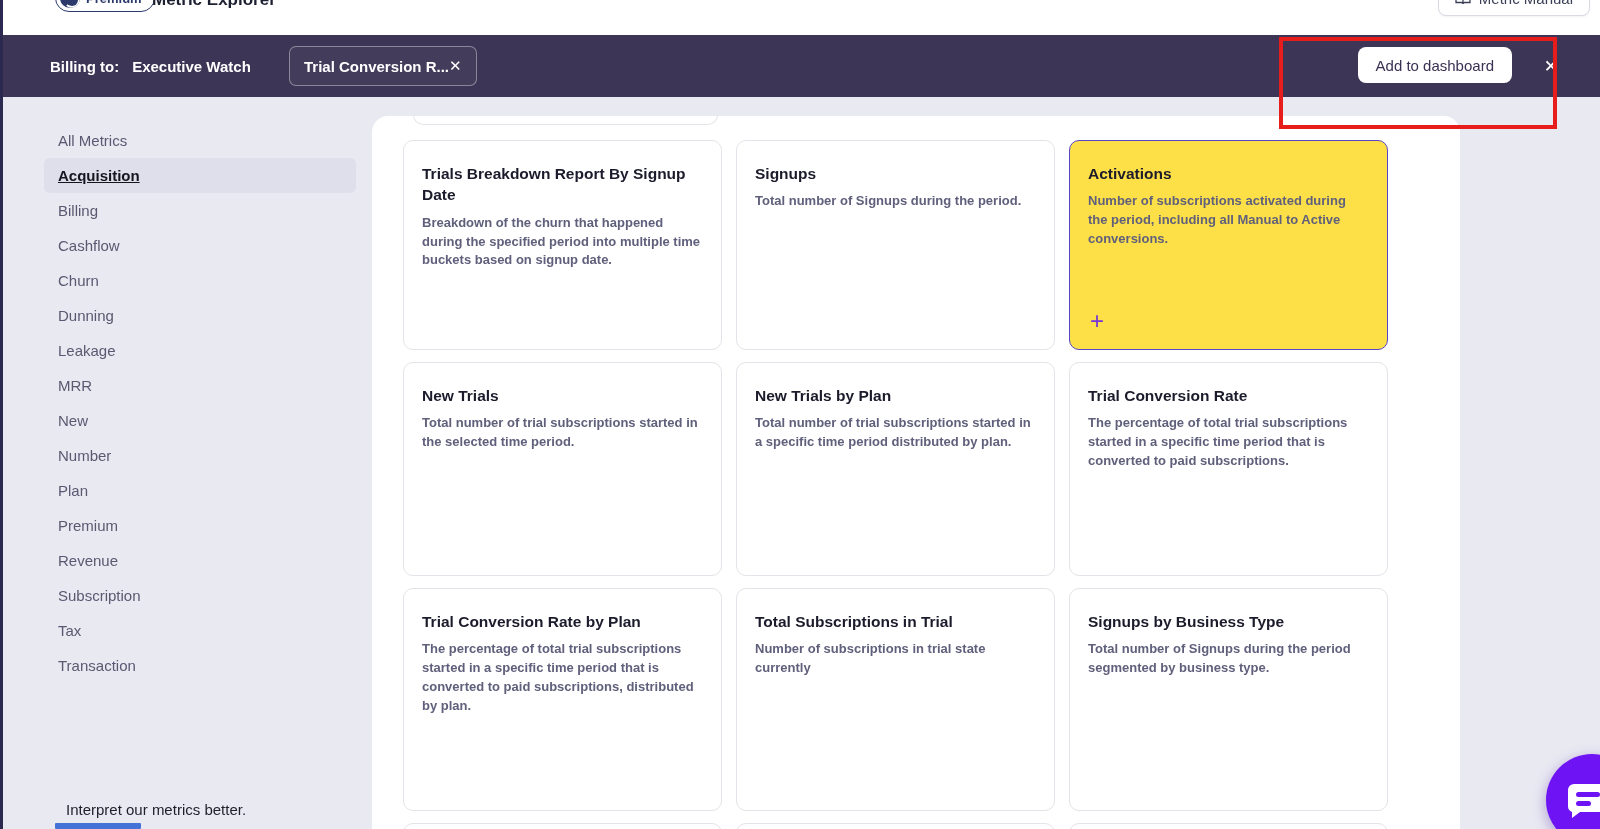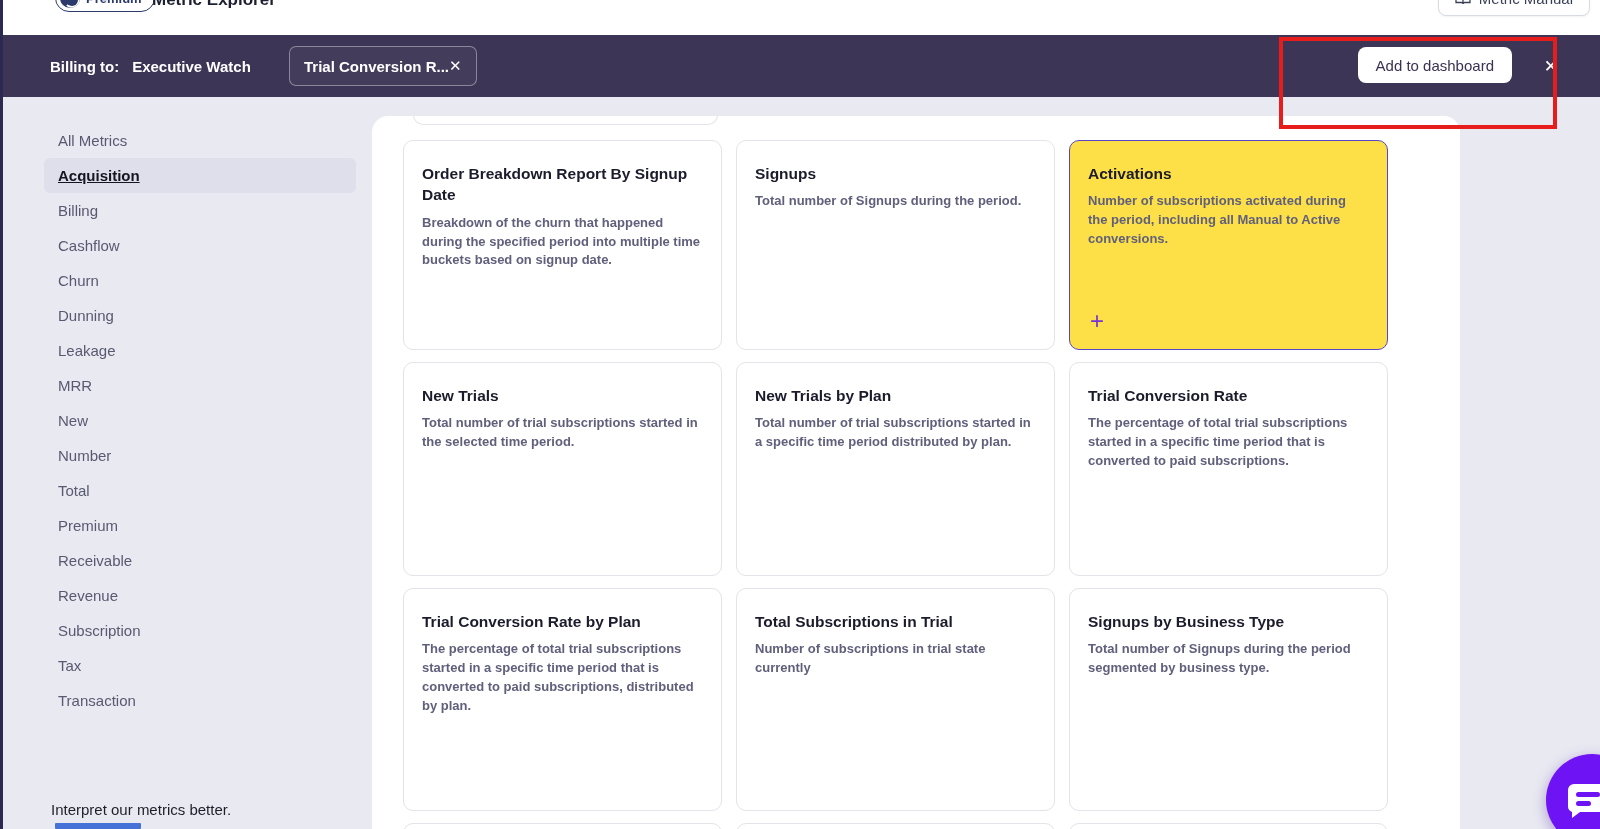--- a/index.html
+++ b/index.html
@@ -167,7 +167,7 @@
   <div class="partial-search"></div>
   <div id="cards-mount" class="cards-grid">
       <div class="metric-card">
-        <div class="card-title">Order Breakdown Report By Signup Date</div>
+        <div class="card-title">Trials Breakdown Report By Signup Date</div>
         <div class="card-desc">Breakdown of the churn that happened during the specified period into multiple time buckets based on signup date.</div>
       </div>
       <div class="metric-card">

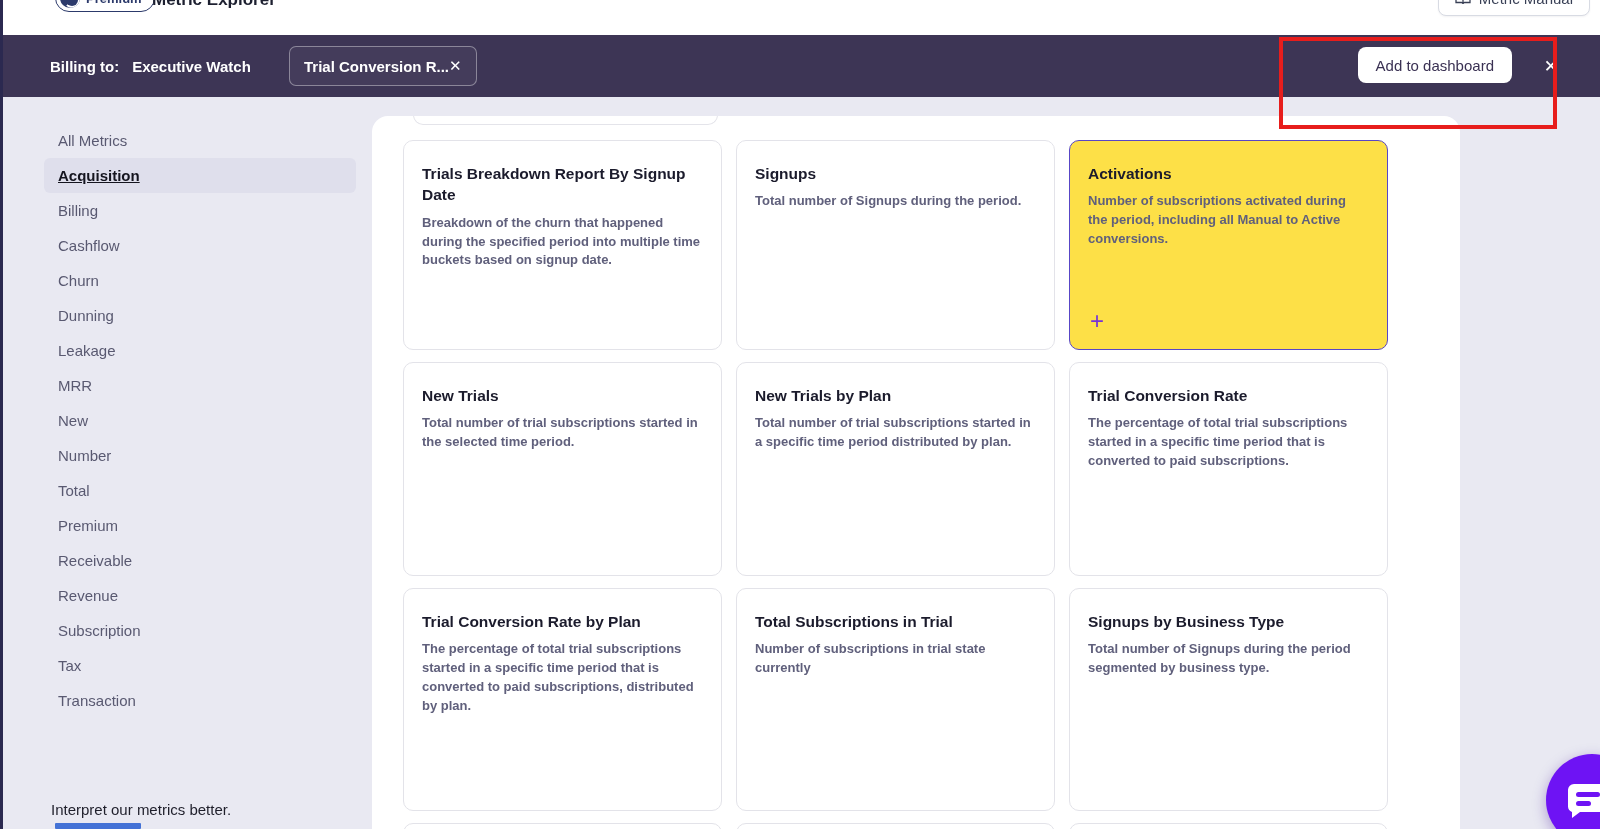--- a/index.html
+++ b/index.html
@@ -151,7 +151,7 @@
       <div class="side-item">MRR</div>
       <div class="side-item">New</div>
       <div class="side-item">Number</div>
-      <div class="side-item">Total</div>
+      <div class="side-item">Plan</div>
       <div class="side-item">Premium</div>
       <div class="side-item">Receivable</div>
       <div class="side-item">Revenue</div>

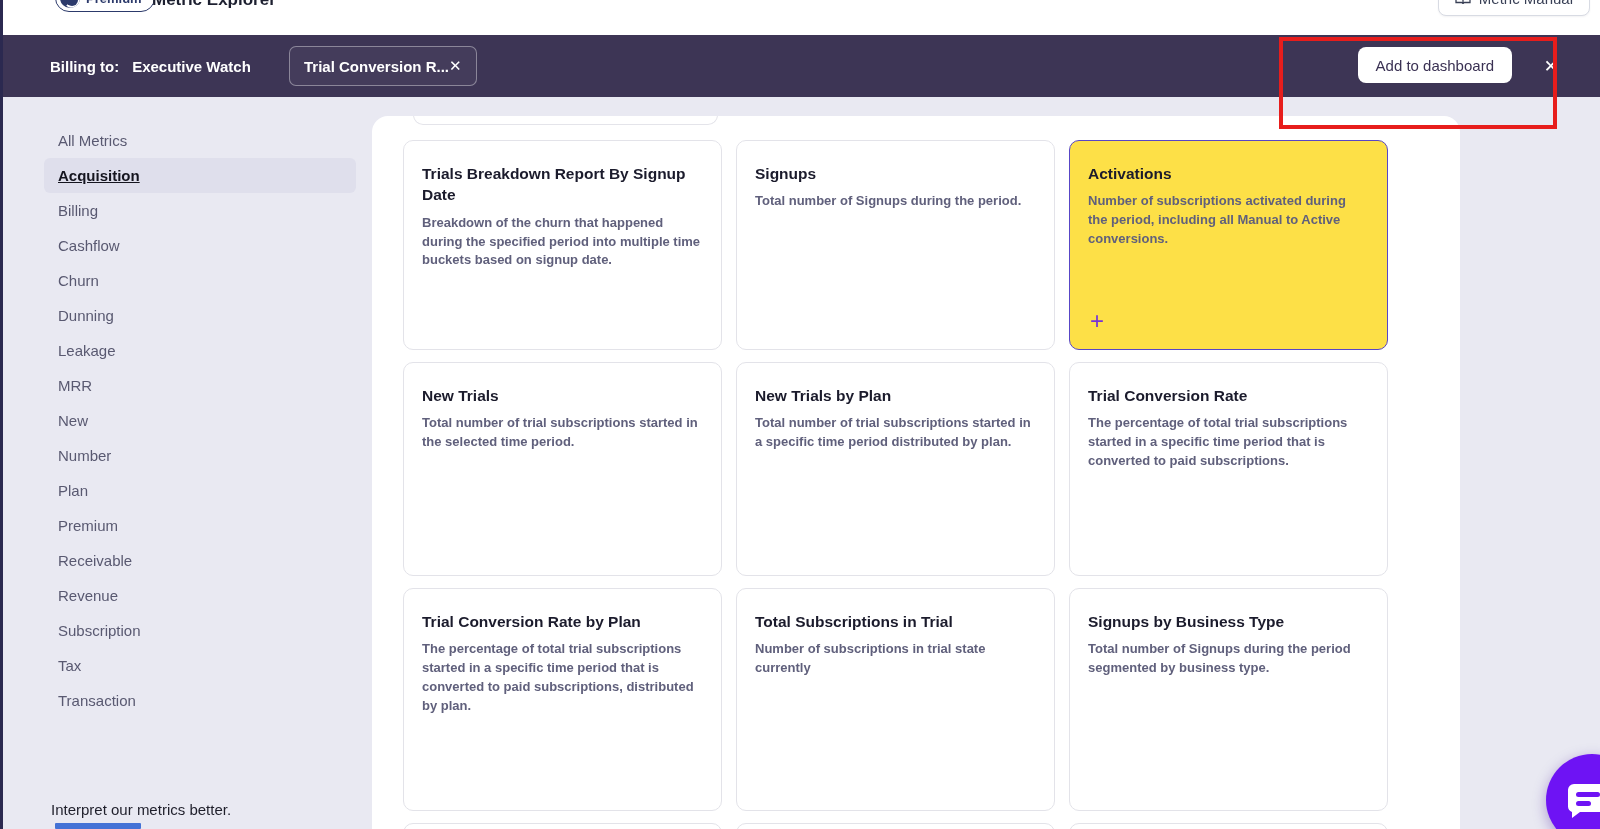--- a/index.html
+++ b/index.html
@@ -153,7 +153,6 @@
       <div class="side-item">Number</div>
       <div class="side-item">Plan</div>
       <div class="side-item">Premium</div>
-      <div class="side-item">Receivable</div>
       <div class="side-item">Revenue</div>
       <div class="side-item">Subscription</div>
       <div class="side-item">Tax</div>

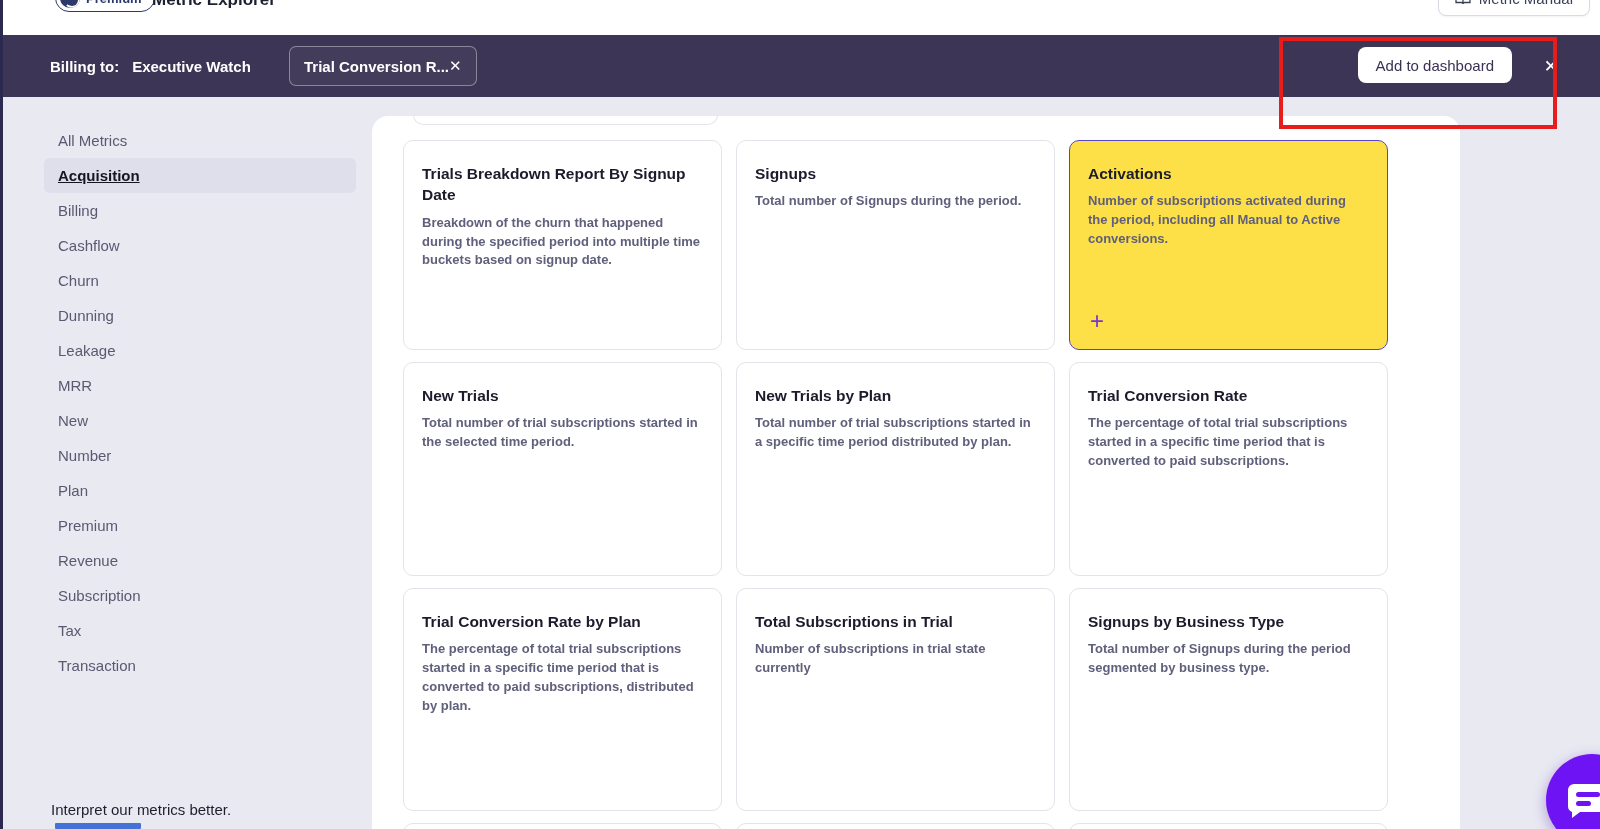--- a/index.html
+++ b/index.html
@@ -68,7 +68,7 @@
     border-radius:6px; cursor:pointer; white-space:nowrap;
   }
   .side-item.selected { background:#dfdfec; color:#15151f; font-weight:700;text-decoration:underline; }
-  .side-footer { position:absolute; left:51px; top:801px; font-size:15px; color:#1f1f2b; }
+  .side-footer { position:absolute; left:66px; top:801px; font-size:15px; color:#1f1f2b; }
   .partial-link { position:absolute; left:55px; top:823px; width:86px; height:6px; background:#4472d6; border-radius:1px; overflow:hidden; }
 
   

